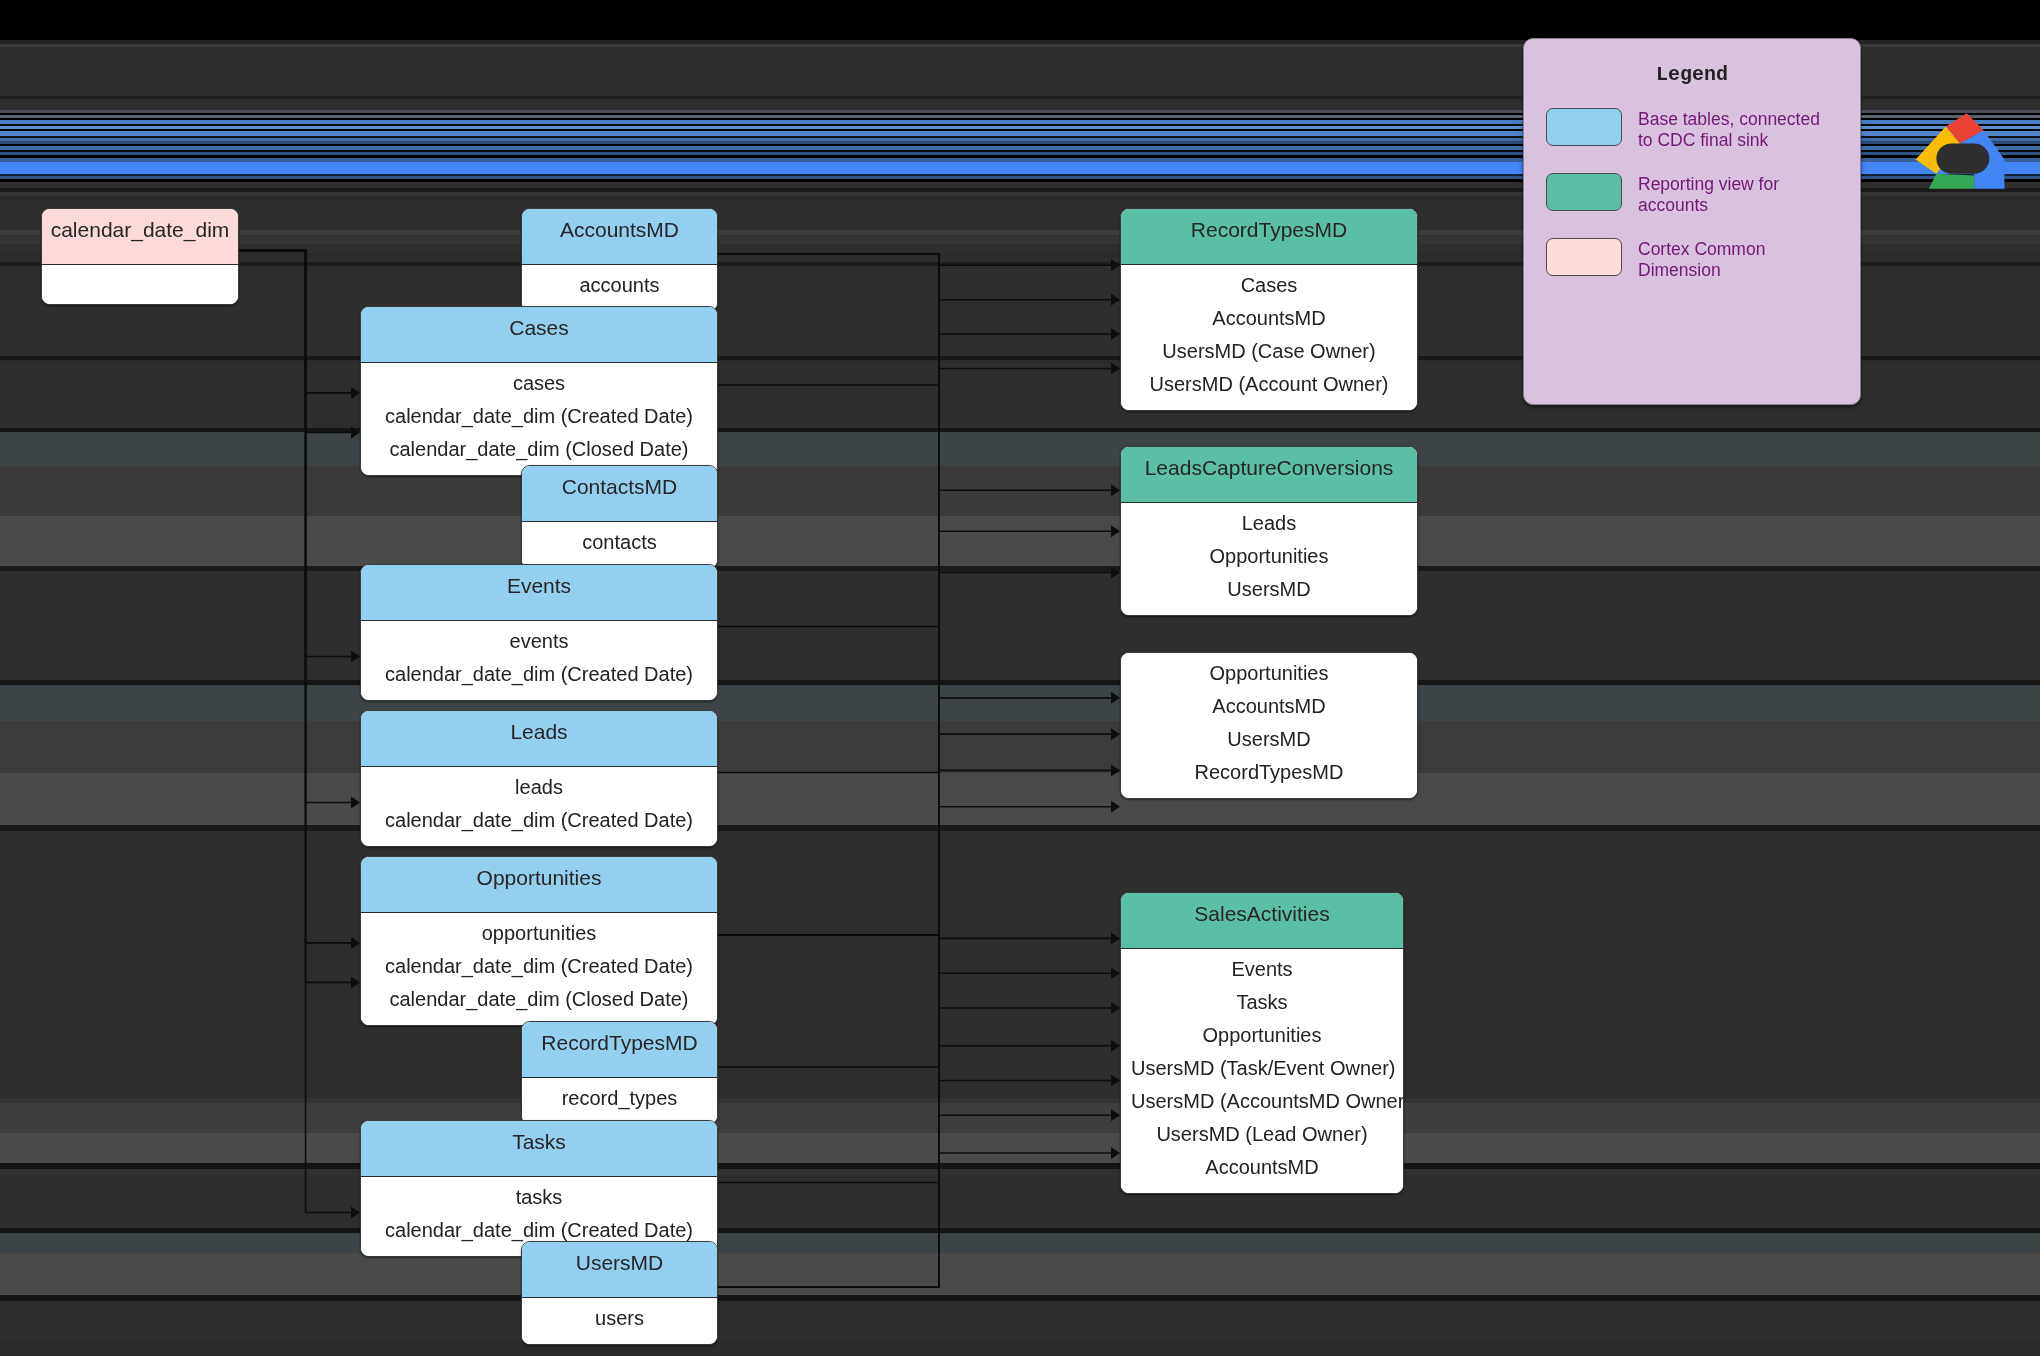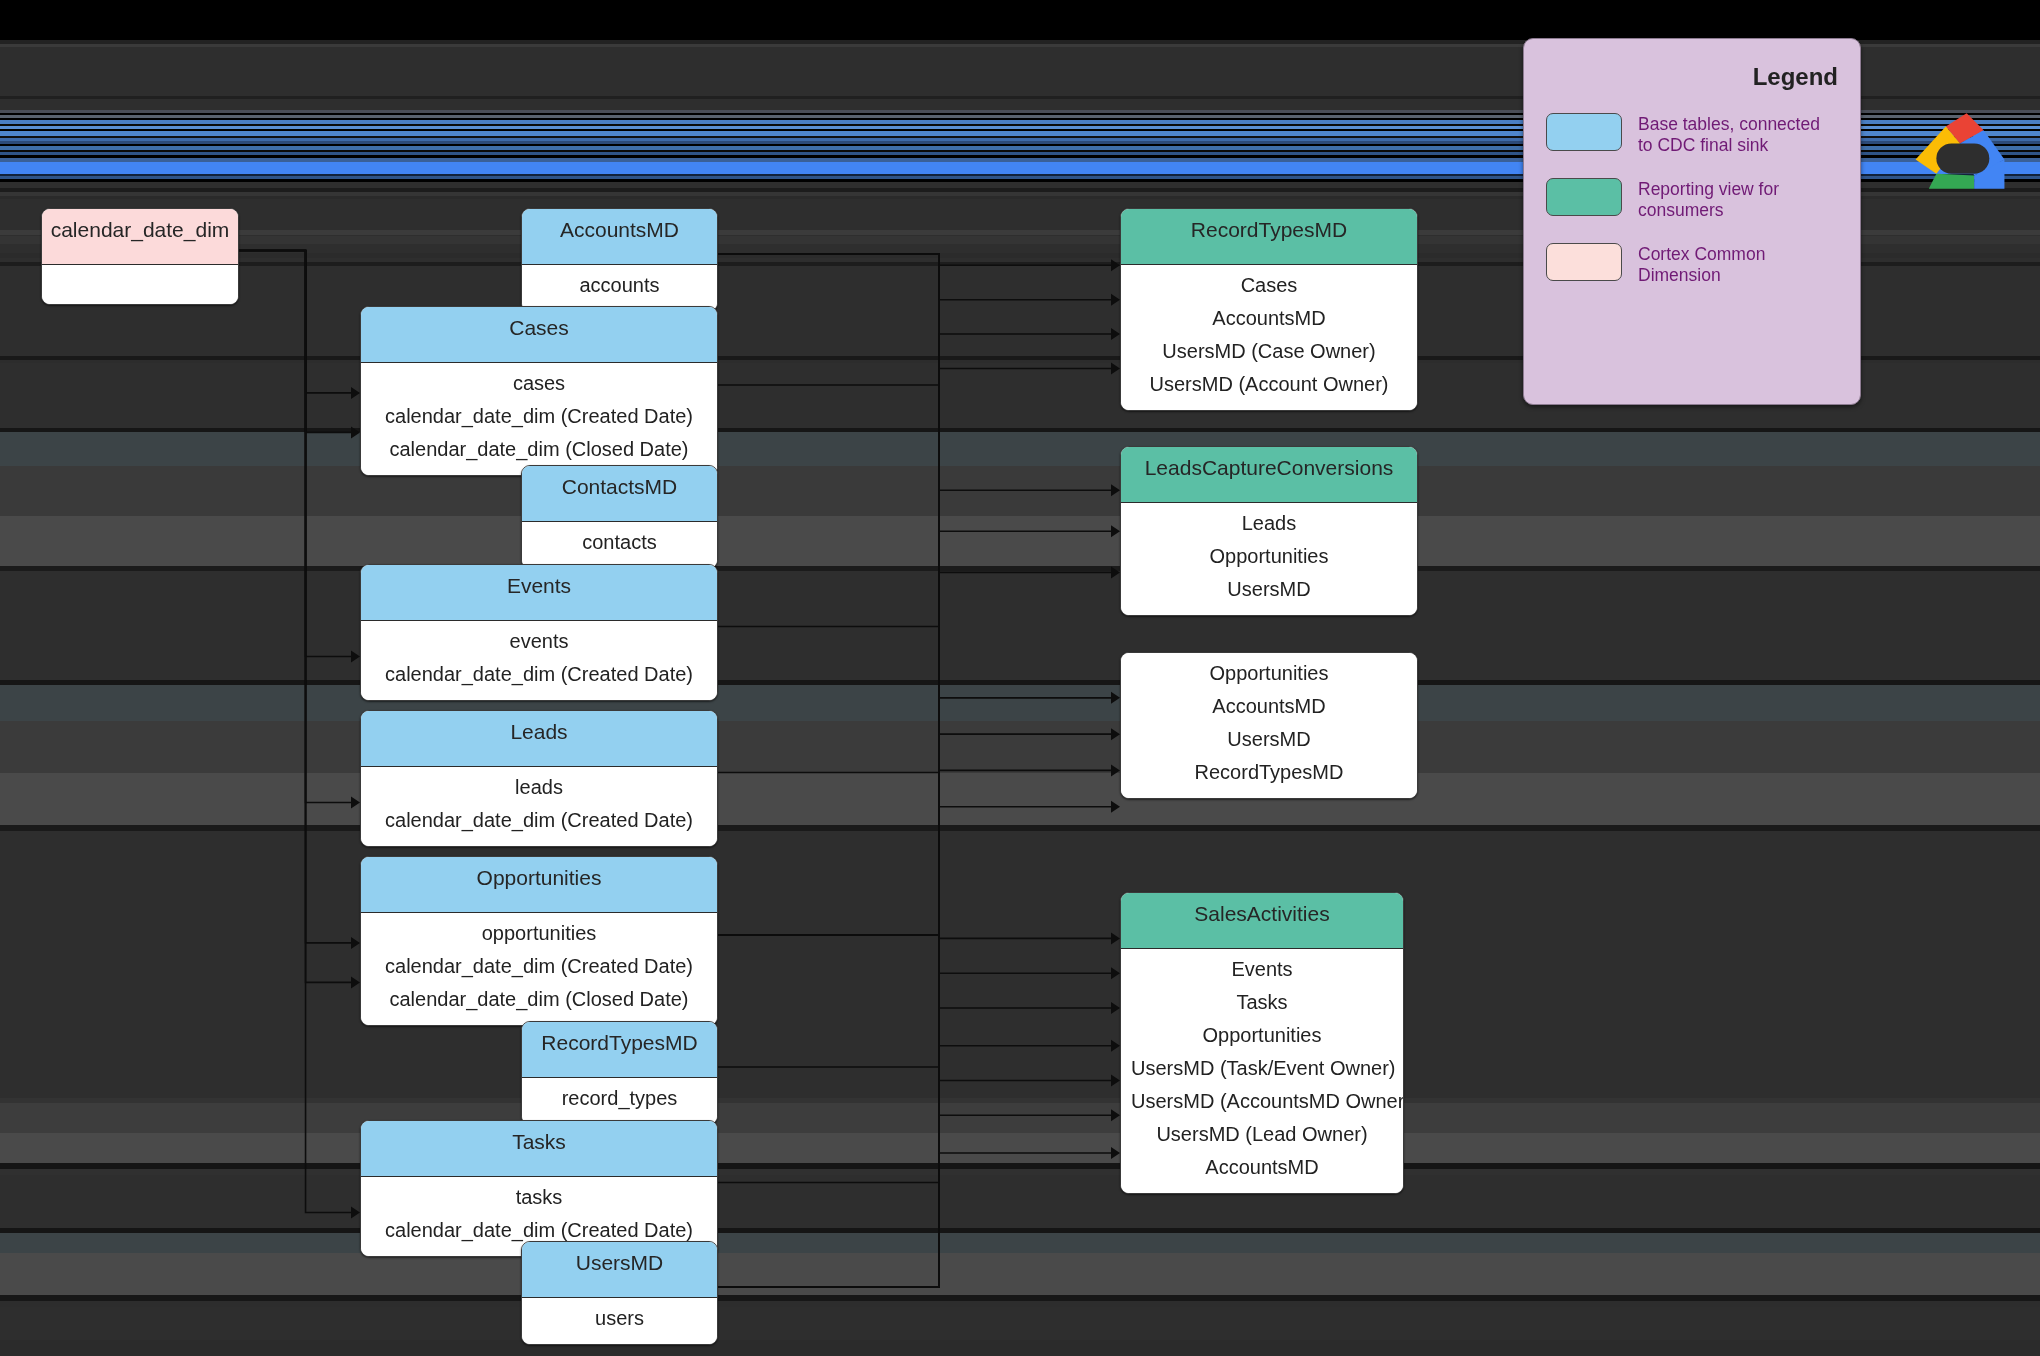--- a/index.html
+++ b/index.html
@@ -77,8 +77,8 @@
     padding:18px 22px 0 22px;
   }
   #legend .ltitle {
-    text-align:right; font-size:24px; font-weight:bold;
-    color:#222; margin-top:6px; margin-bottom:22px;
+    text-align:center; font-size:20px; font-weight:bold;
+    color:#222; margin-top:6px; margin-bottom:22px;font-family:Liberation Mono, monospace;
   }
   .lrow { display:flex; align-items:flex-start; margin-bottom:22px; }
   .lswatch {

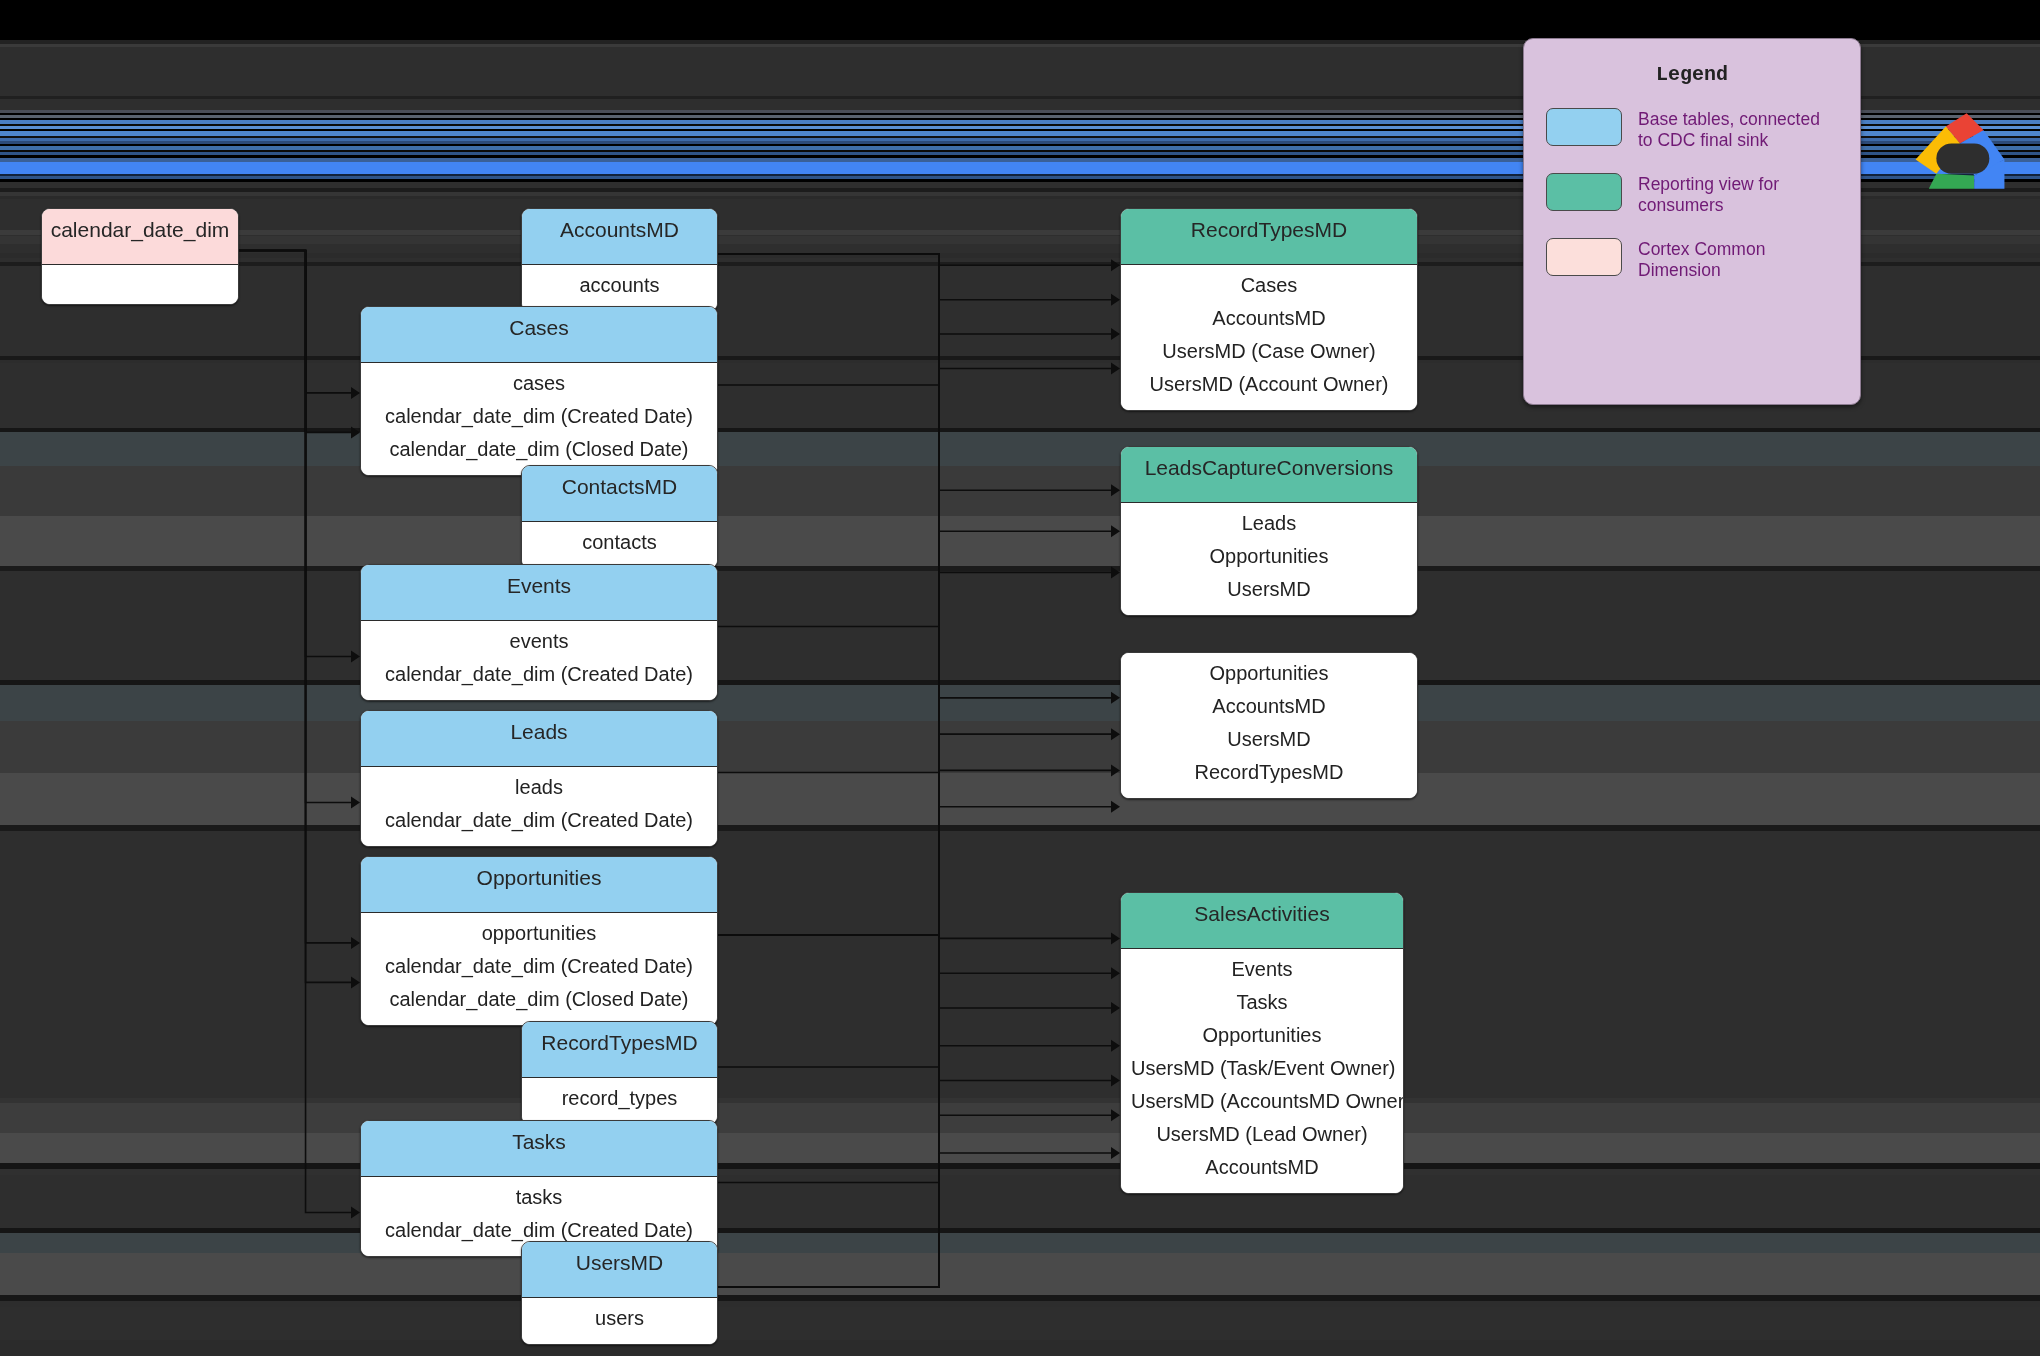--- a/index.html
+++ b/index.html
@@ -329,7 +329,7 @@
         </div>
         <div class="lrow">
           <div class="lswatch sw-view"></div>
-          <div class="ltext">Reporting view for consumers</div>
+          <div class="ltext">Reporting view for accounts</div>
         </div>
         <div class="lrow">
           <div class="lswatch sw-dim"></div>

